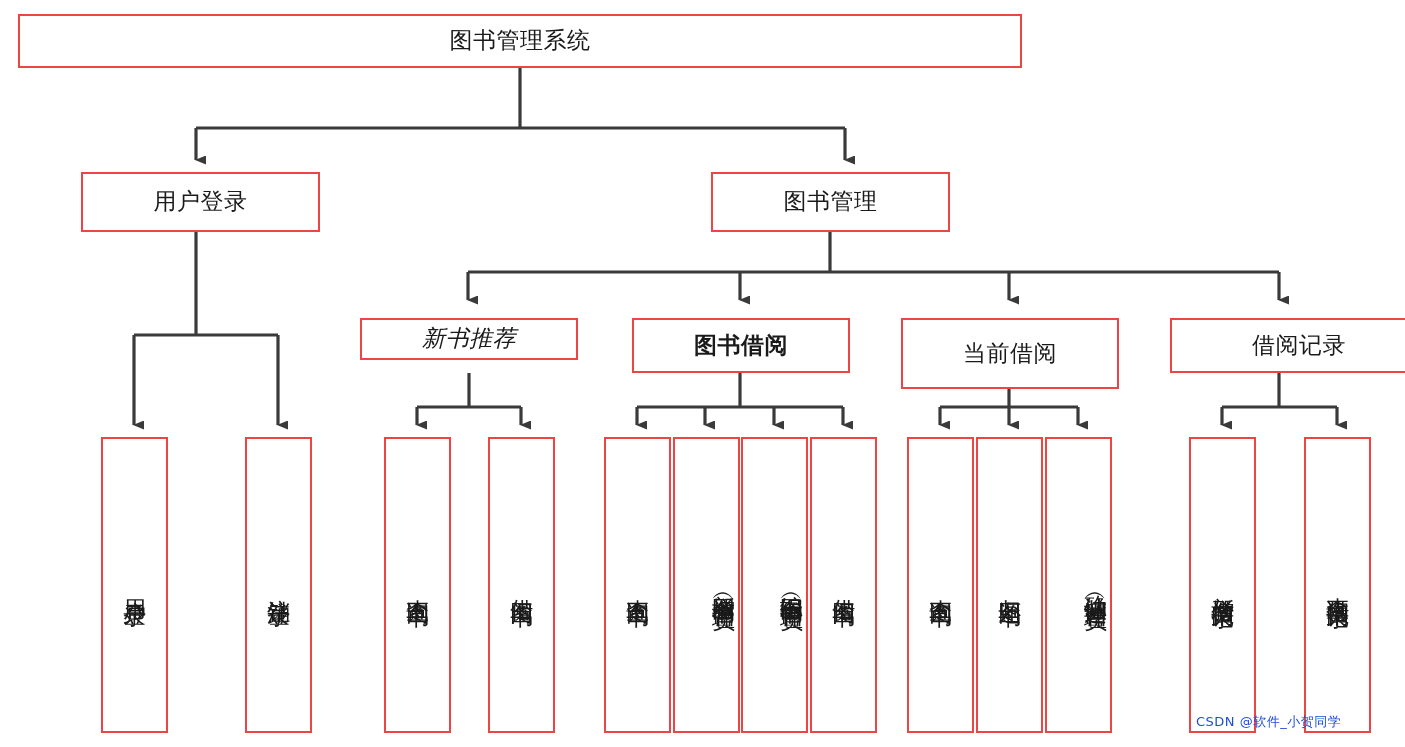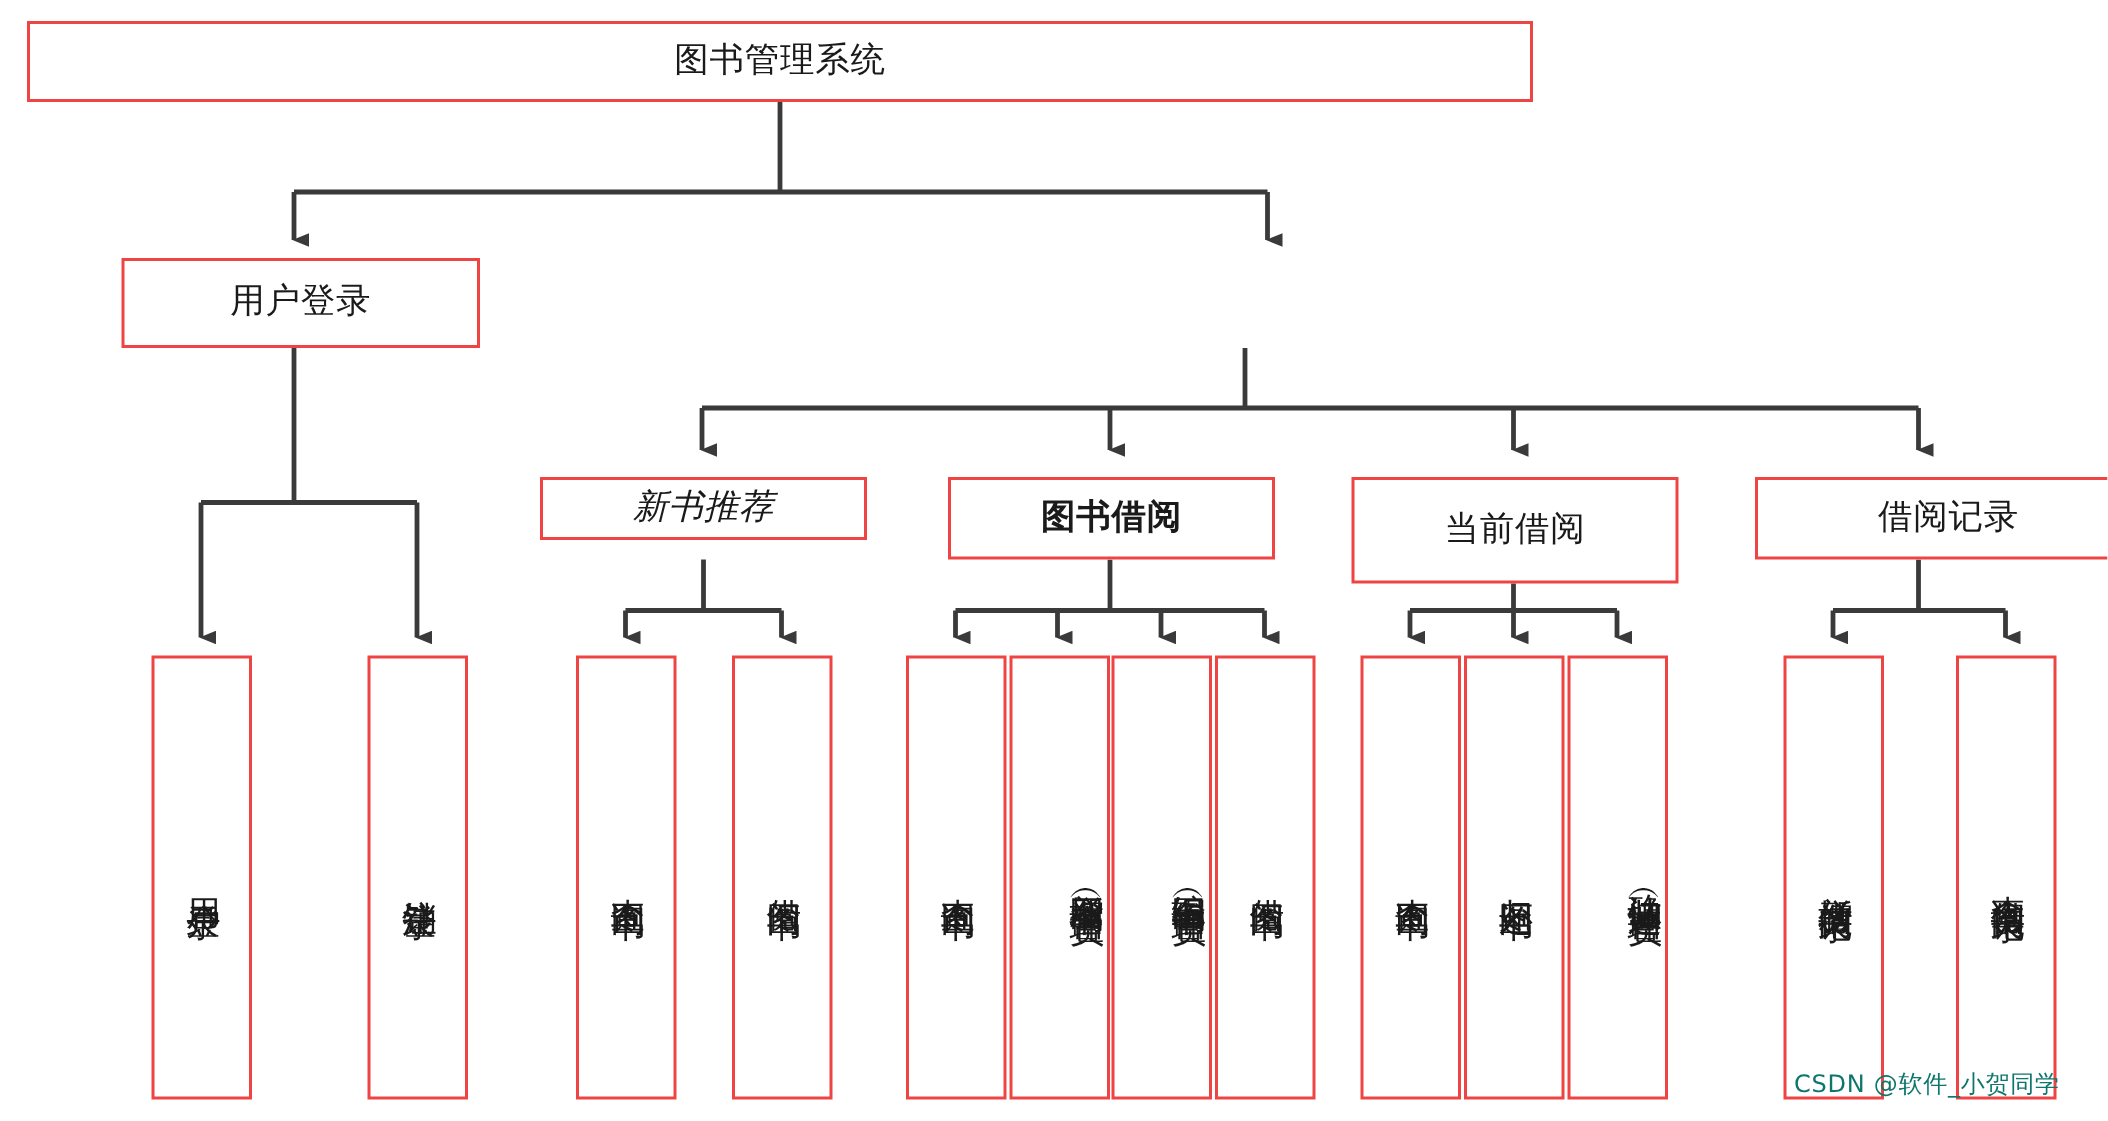--- a/index.html
+++ b/index.html
@@ -122,6 +122,7 @@
   <div class="node node-h" style="left:18px; top:14px; width:1004px; height:54px;">图书管理系统</div>
 
   <div class="node node-h" style="left:81px; top:172px; width:239px; height:60px;">用户登录</div>
+  <div class="node node-h" style="left:711px; top:172px; width:239px; height:60px;">图书管理</div>
 
   <div class="node node-h" style="left:360px; top:318px; width:218px; height:42px;font-style:italic;">新书推荐</div>
   <div class="node node-h" style="left:632px; top:318px; width:218px; height:55px;font-weight:bold;">图书借阅</div>

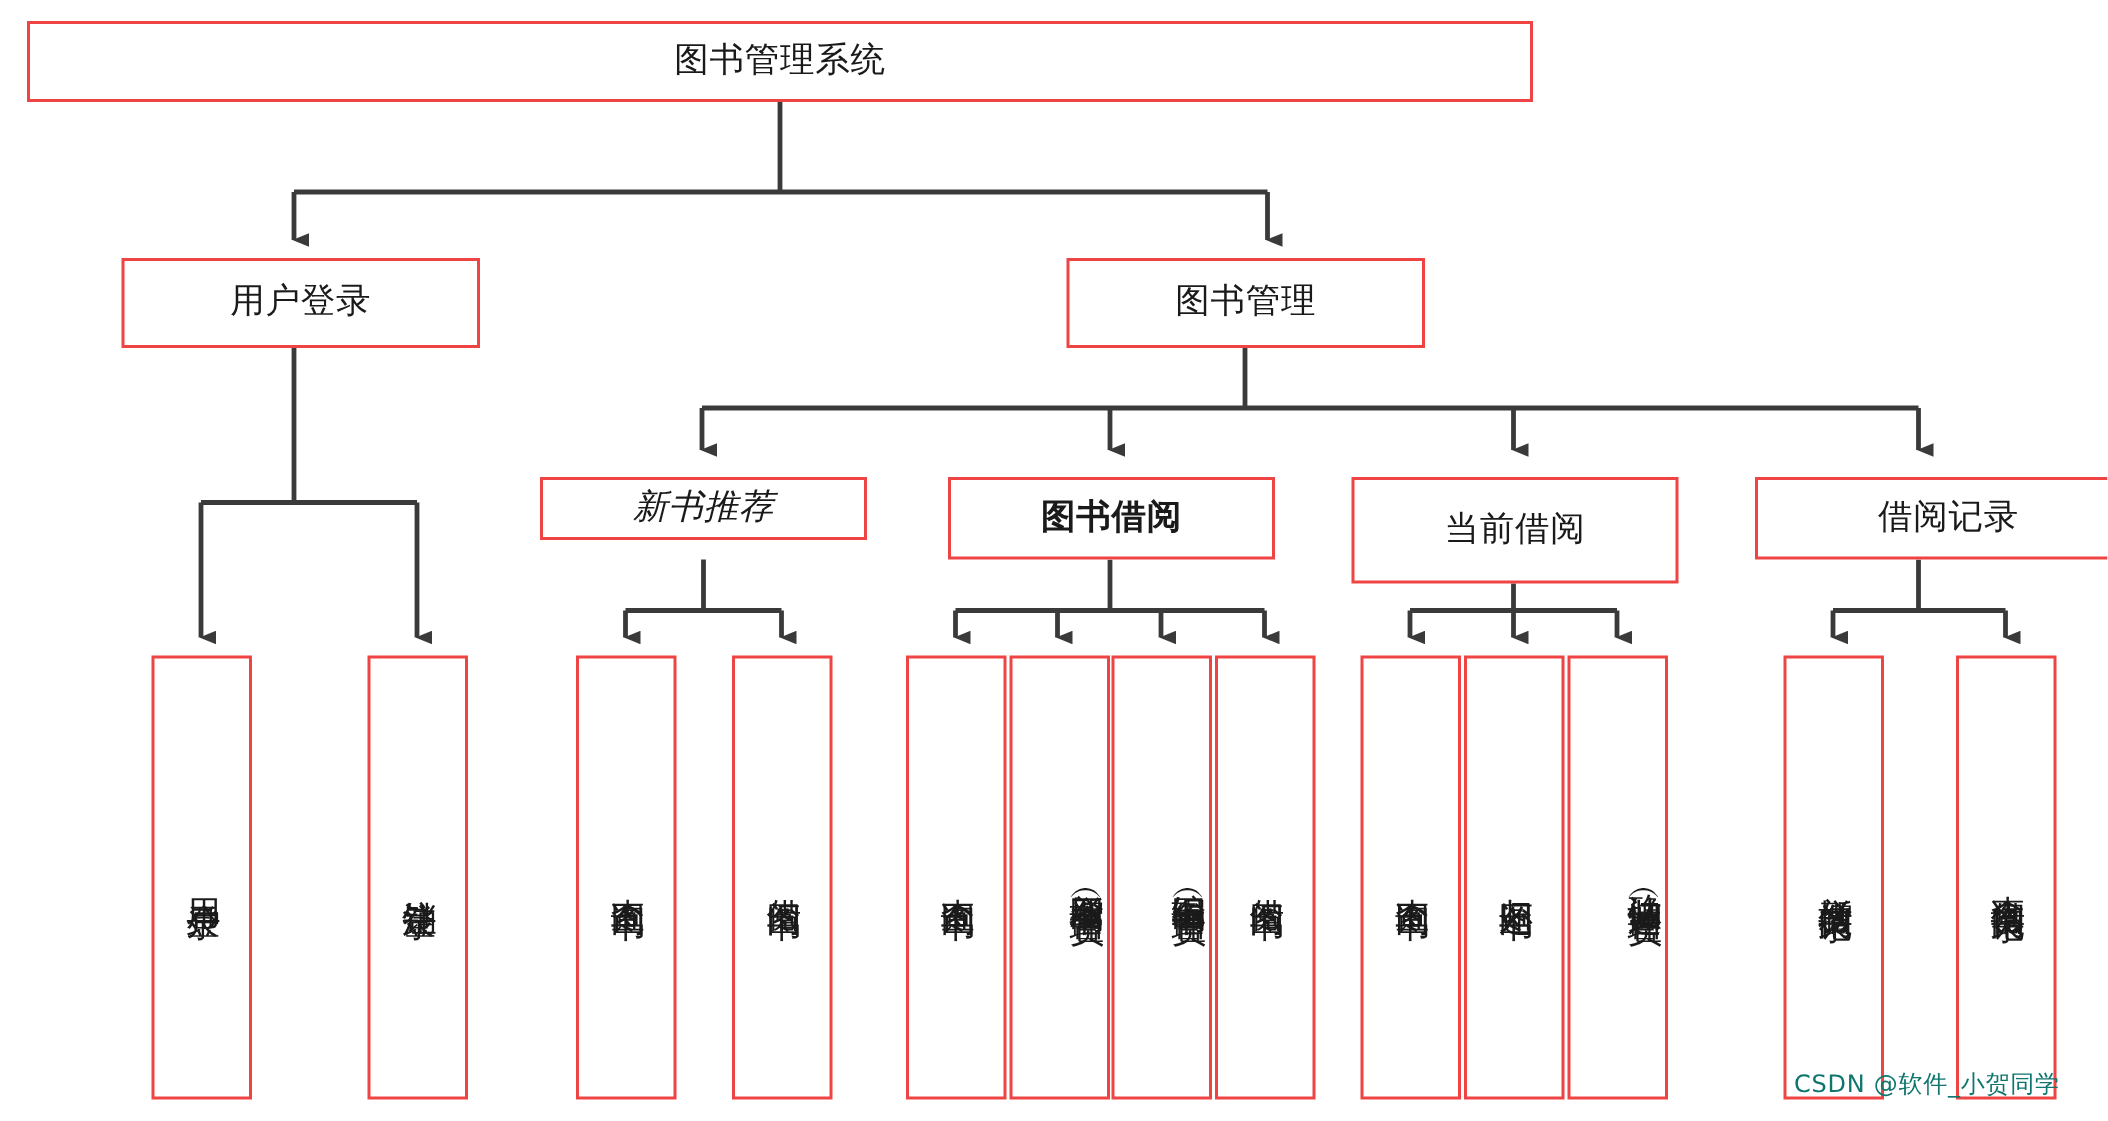--- a/index.html
+++ b/index.html
@@ -58,8 +58,8 @@
     position: absolute;
     left: 1196px;
     top: 713px;
-    font-size: 16px;
-    color: #0f766e;
+    font-size: 13px;
+    color: #1d4ed8;
     white-space: nowrap;
     letter-spacing: 0.5px;
   }

